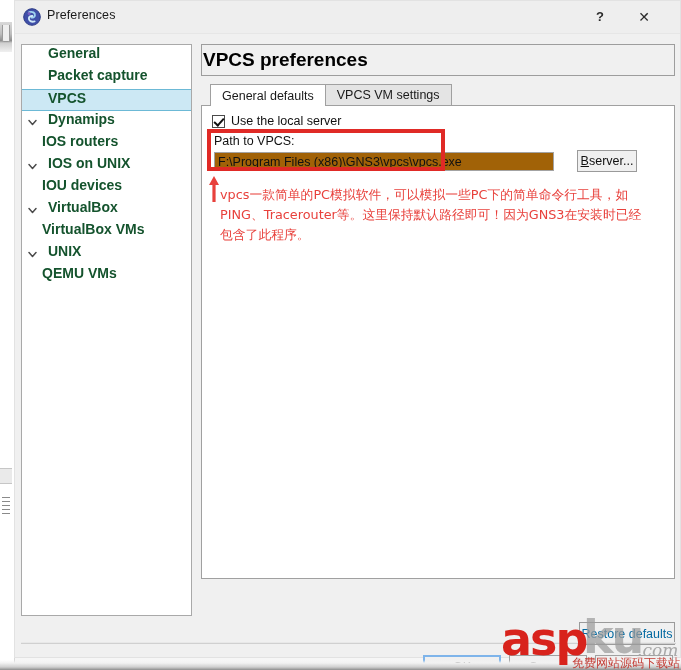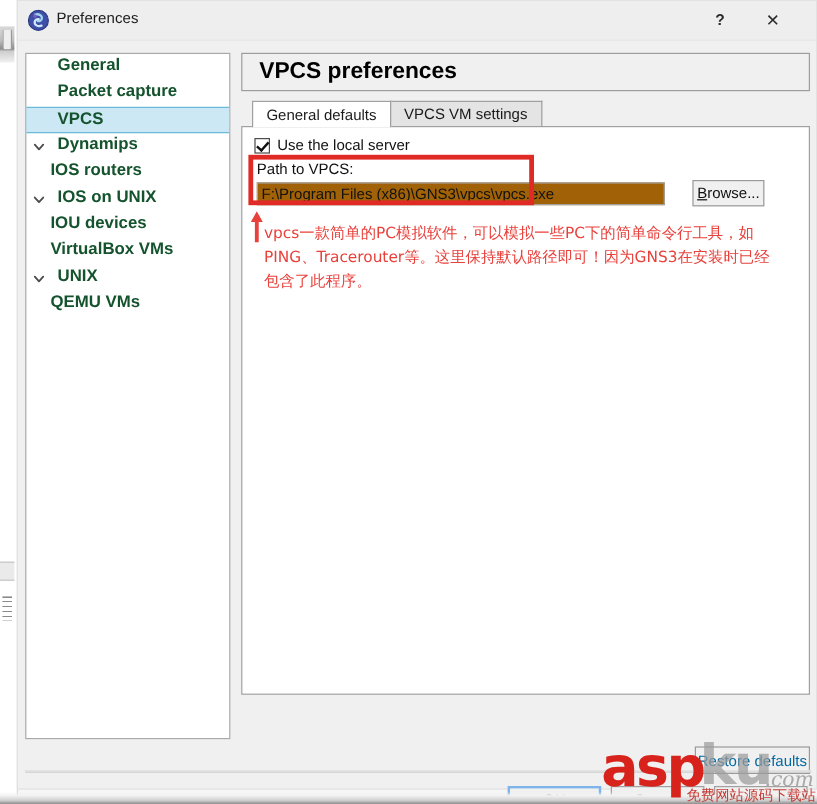--- a/index.html
+++ b/index.html
@@ -126,7 +126,7 @@
     border: 1px solid #9d9d9d;
     box-sizing: border-box;
     display: flex; align-items: center;
-    padding-left: 14px;
+    padding-left: 1px;
     font-size: 19px; font-weight: bold; color: #000;
   }
   .tabstrip {

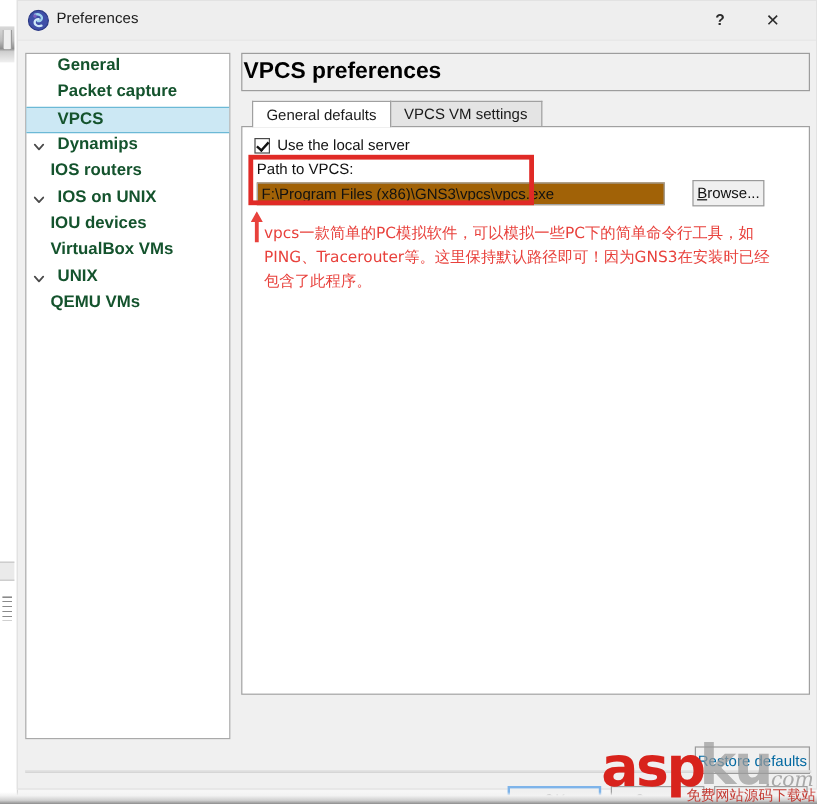--- a/index.html
+++ b/index.html
@@ -417,7 +417,7 @@
           <input class="path-input" type="text" value="F:\Program Files (x86)\GNS3\vpcs\vpcs.exe" style="">
           <div class="browse-btn">
               <u>B</u>
-              <span>rowse...</span>
+              <span>server...</span>
             </div>
 
           <span class="arrow-up">

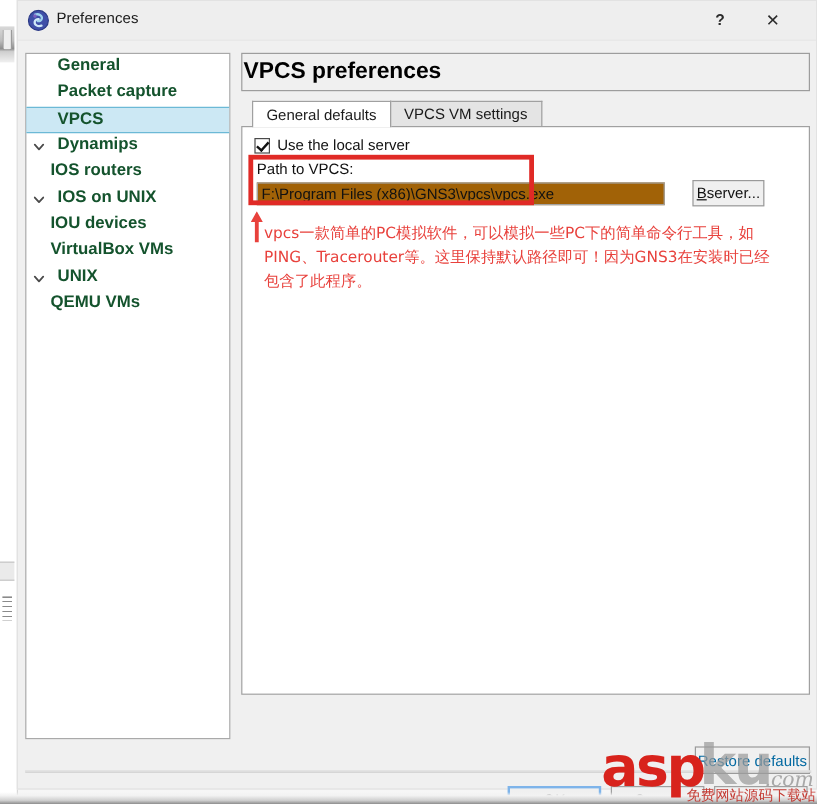--- a/index.html
+++ b/index.html
@@ -379,6 +379,14 @@
           <div class="tree-row lvl1">
             <span class="label">IOU devices</span>
           </div>
+          <div class="tree-row lvl0">
+            <span class="chev">
+              <svg width="11" height="11" viewBox="0 0 11 11">
+                <path d="M2 3.6 L5.5 7.4 L9 3.6" fill="none" stroke="#4a4a4a" stroke-width="1.5" stroke-linecap="round" stroke-linejoin="round"></path>
+              </svg>
+            </span>
+            <span class="label">VirtualBox</span>
+          </div>
           <div class="tree-row lvl1">
             <span class="label">VirtualBox VMs</span>
           </div>

